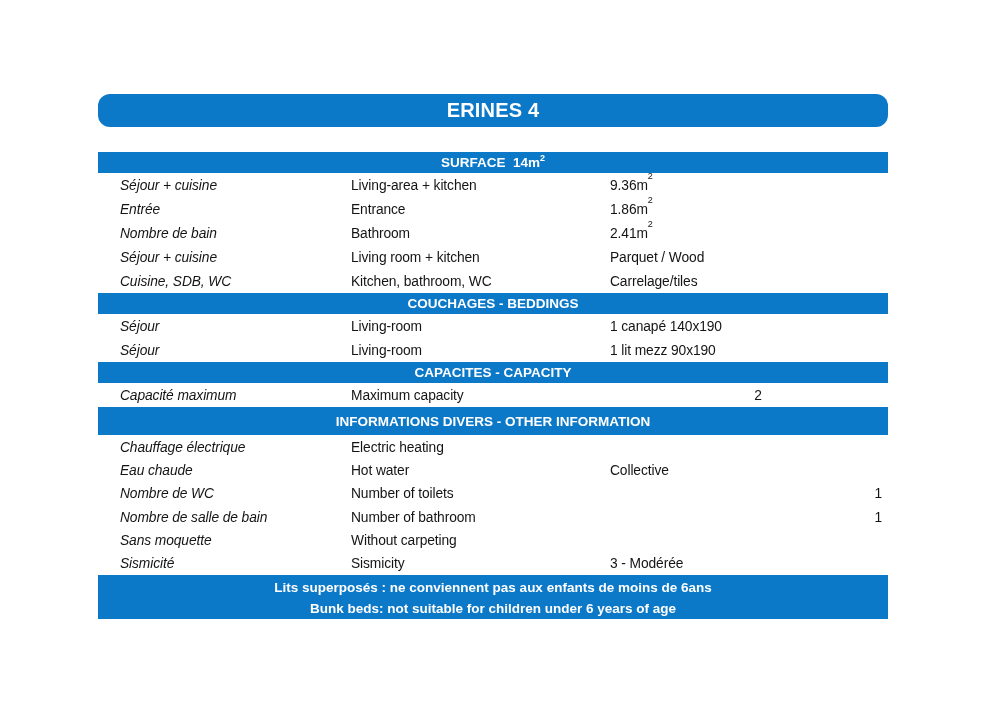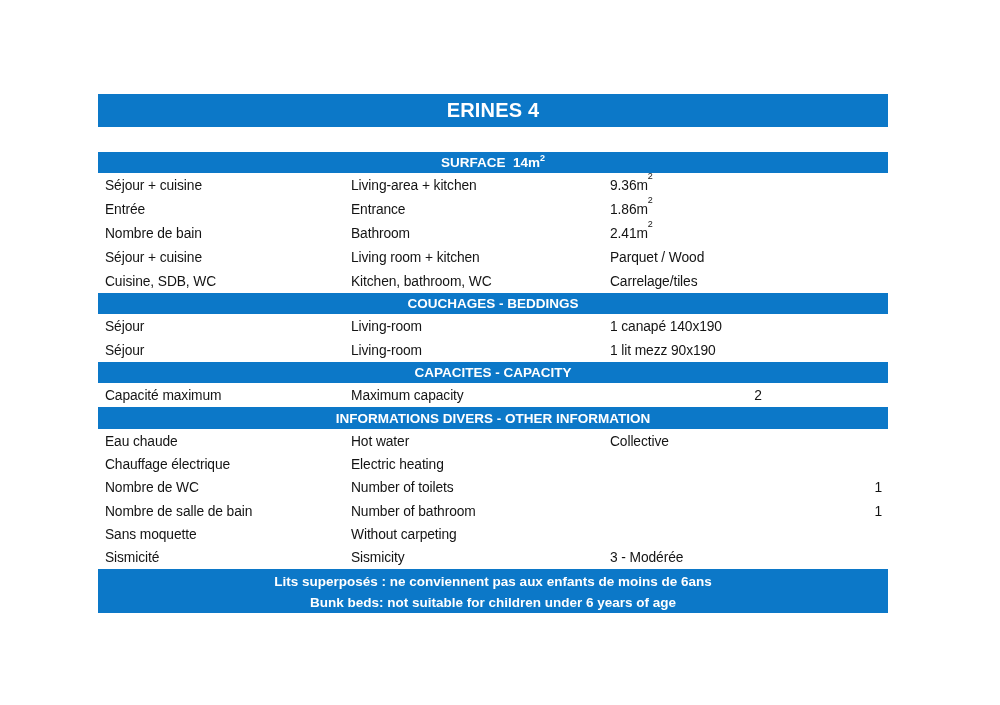--- a/index.html
+++ b/index.html
@@ -15,6 +15,7 @@
     height:33px; background:var(--accent);
     display:flex; align-items:center; justify-content:center;
     margin-bottom:25px;
+    border-radius:12px;
   }
   .title-bar span {
     color:var(--hdr-text); font-size:20px; font-weight:bold; letter-spacing:0.2px;

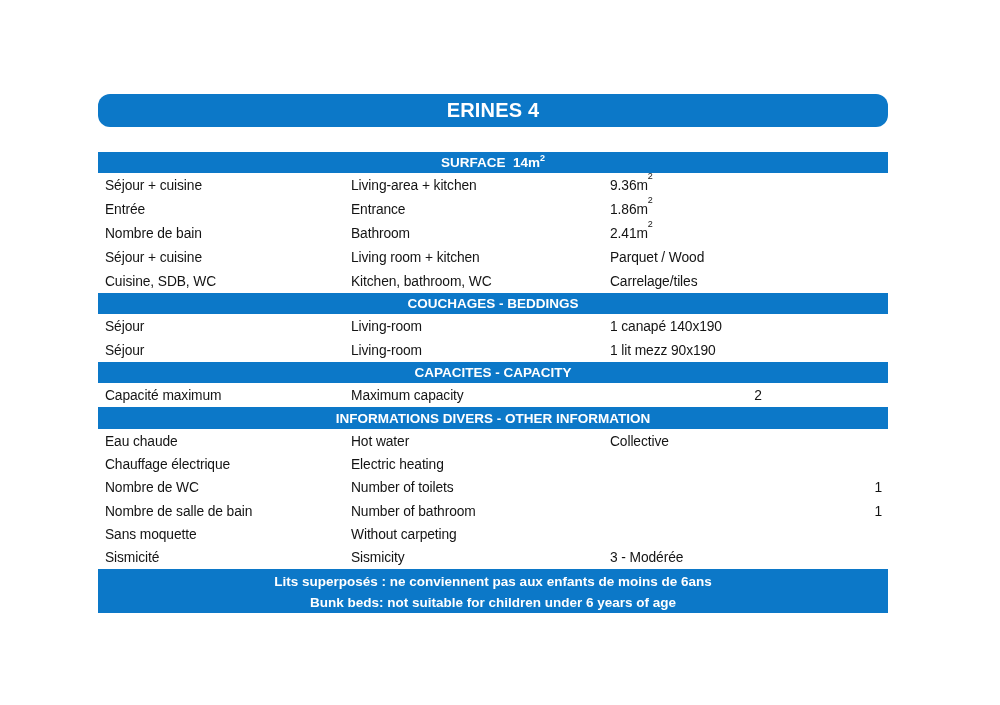--- a/index.html
+++ b/index.html
@@ -36,7 +36,7 @@
   }
   .sec-info .row { height:23.3px; }
   .row > span { position:absolute; top:50%; transform:translateY(-50%); white-space:nowrap; }
-  .c1 { left:7px; }
+  .c1 { left:22px;font-style:italic; }
   .c2 { left:253px; }
   .val { left:512px; }
   .val.center { left:530px; width:260px; text-align:center; }

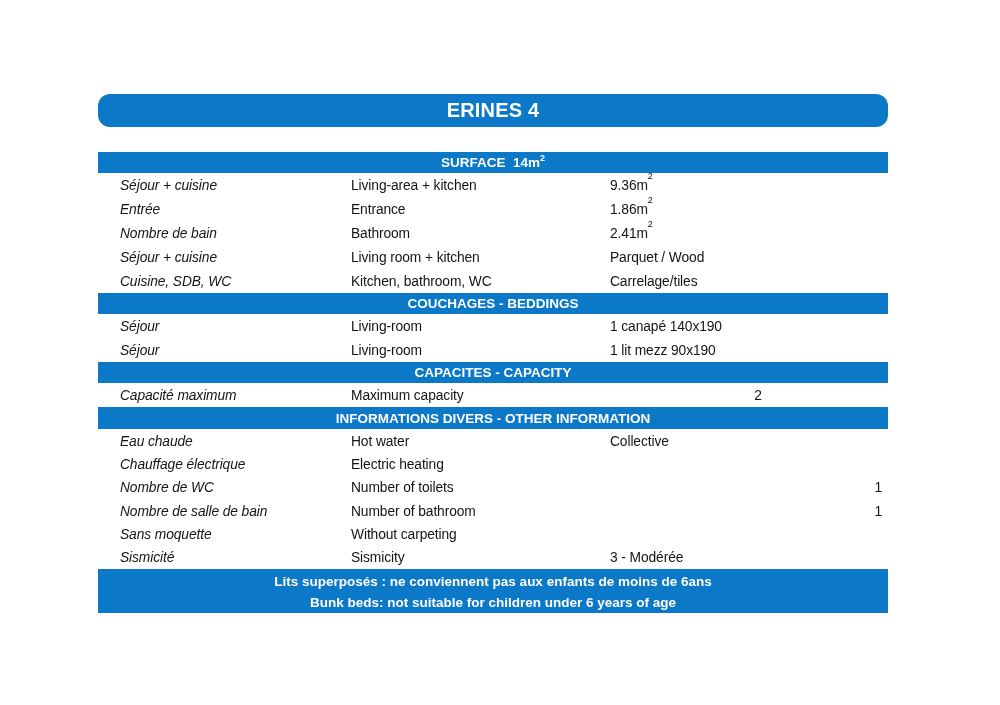--- a/index.html
+++ b/index.html
@@ -121,7 +121,7 @@
   </div>
 
   <div class="section sec-info">
-    <div class="section-header" style="height:22px">
+    <div class="section-header" style="height:28px">
       <span class="hdr-label">INFORMATIONS DIVERS - OTHER INFORMATION</span>
     </div>
     <div class="row">

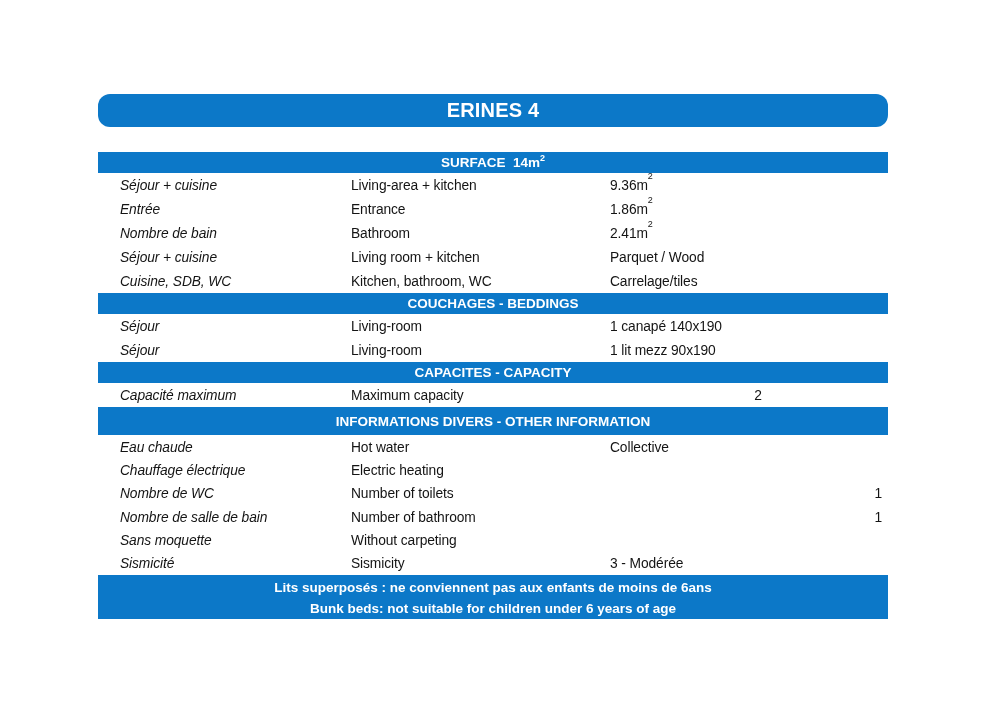--- a/index.html
+++ b/index.html
@@ -125,14 +125,14 @@
       <span class="hdr-label">INFORMATIONS DIVERS - OTHER INFORMATION</span>
     </div>
     <div class="row">
+      <span class="c1">Chauffage électrique</span>
+      <span class="c2">Electric heating</span>
+      <span class="val"></span>
+    </div>
+    <div class="row">
       <span class="c1">Eau chaude</span>
       <span class="c2">Hot water</span>
       <span class="val">Collective</span>
-    </div>
-    <div class="row">
-      <span class="c1">Chauffage électrique</span>
-      <span class="c2">Electric heating</span>
-      <span class="val"></span>
     </div>
     <div class="row">
       <span class="c1">Nombre de WC</span>

